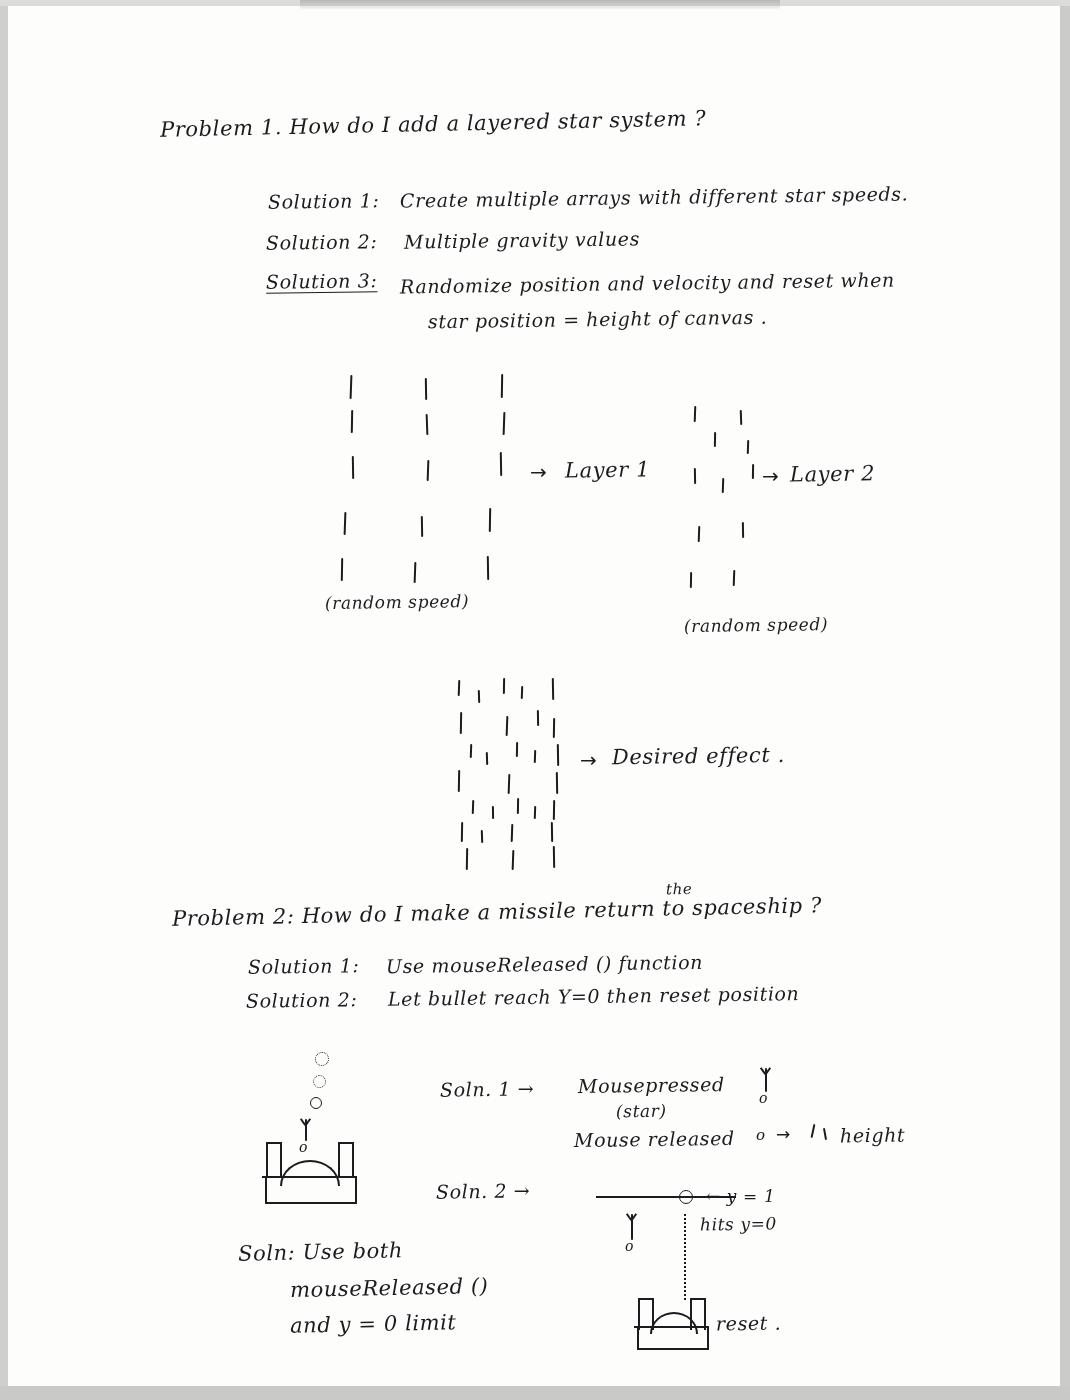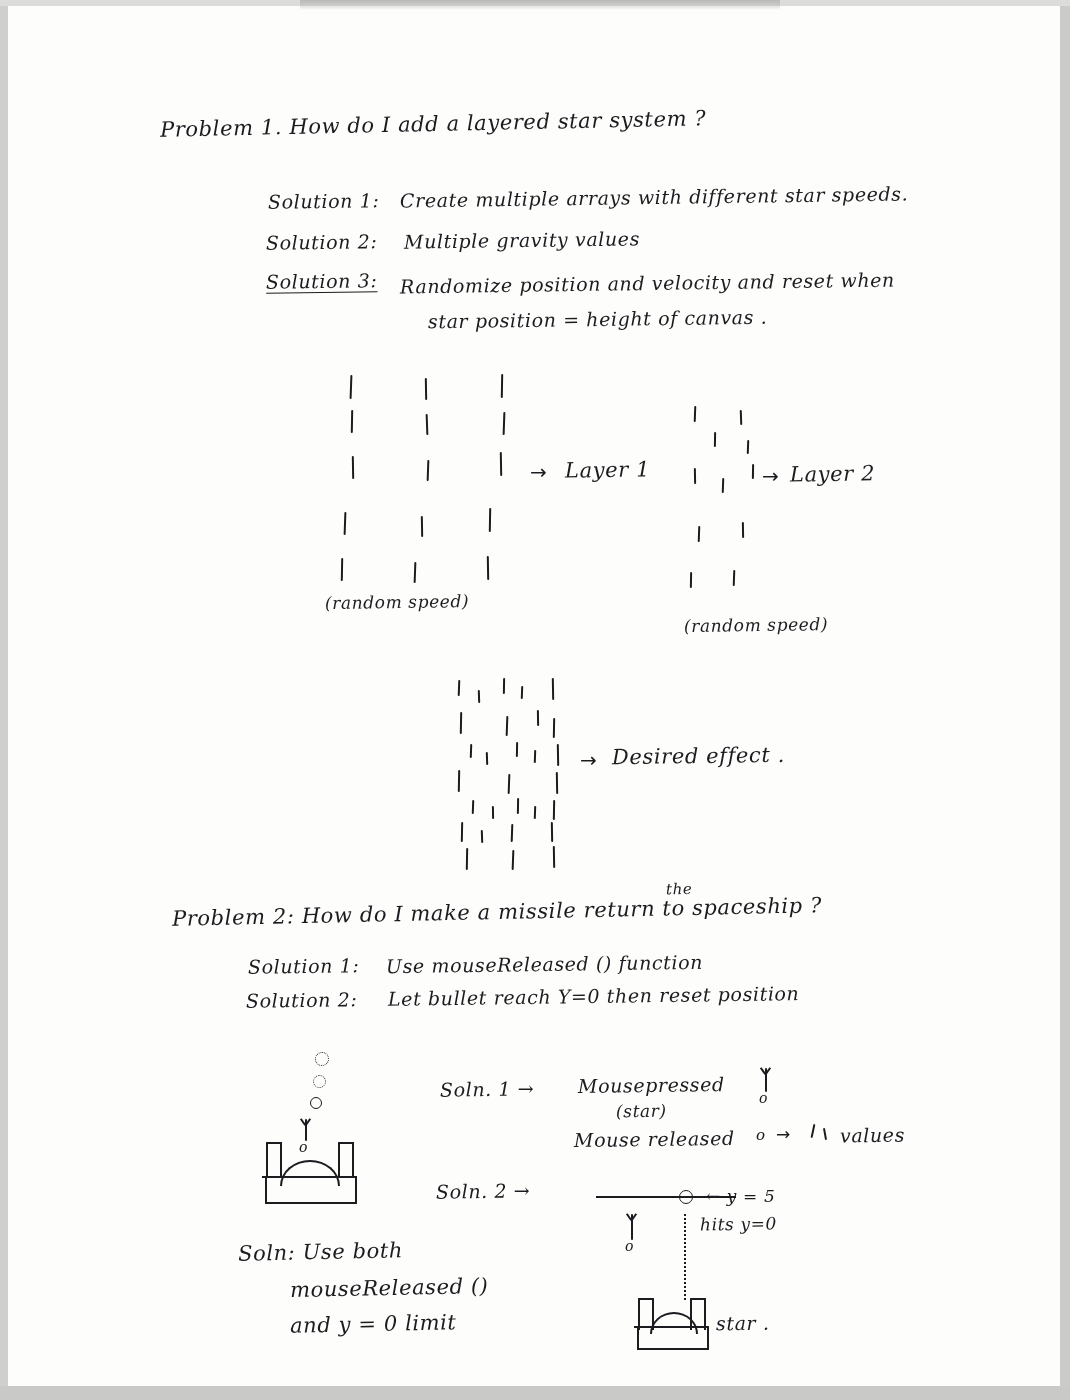--- a/index.html
+++ b/index.html
@@ -247,7 +247,7 @@
   <div class="arrow" style="left:776px; top:1124px; font-size:17px;">→</div>
   <div class="dash" style="left:812px; top:1124px; height:14px; transform:rotate(12deg);"></div>
   <div class="dash" style="left:824px; top:1128px; height:12px; transform:rotate(-10deg);"></div>
-  <div class="hw md rot2" style="left:840px; top:1124px;">values</div>
+  <div class="hw md rot2" style="left:840px; top:1124px;">height</div>
 
   <div class="hw md rot2" style="left:436px; top:1180px;">Soln. 2  →</div>
 

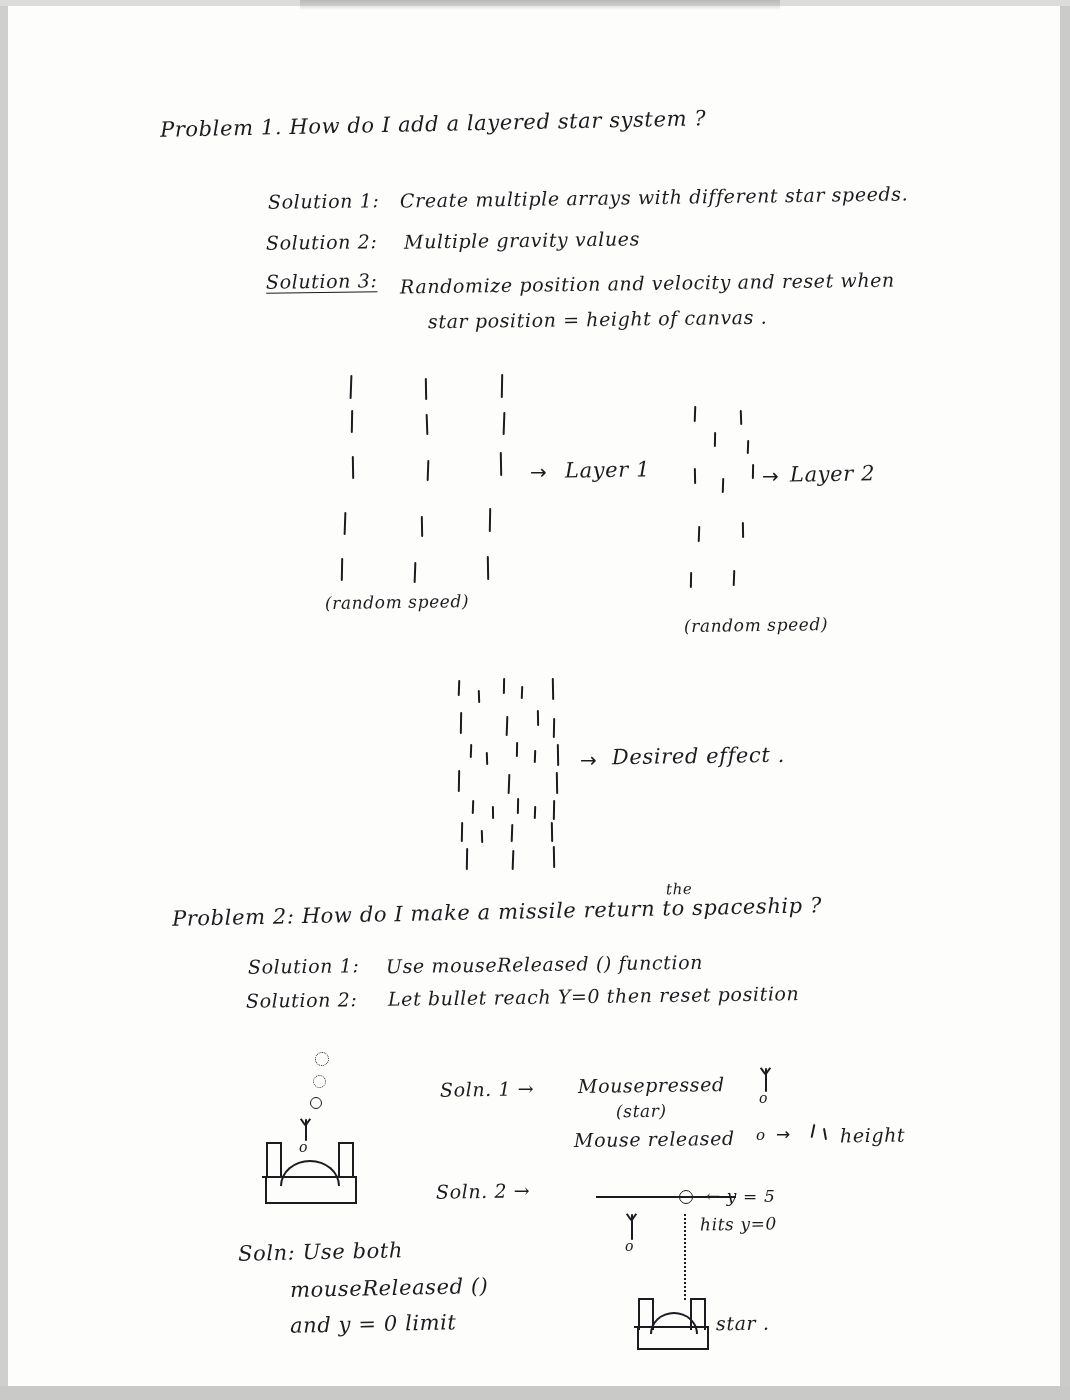--- a/index.html
+++ b/index.html
@@ -253,7 +253,7 @@
 
   <div class="hline" style="left:596px; top:1196px; width:140px;"></div>
   <div class="circ" style="left:679px; top:1190px; width:12px; height:12px;"></div>
-  <div class="hw md" style="left:706px; top:1186px; font-size:17px;">← y = 5</div>
+  <div class="hw md" style="left:706px; top:1186px; font-size:17px;">← y = 1</div>
   <div class="hw sm rot2" style="left:700px; top:1214px;">hits y=0</div>
 
   <div>

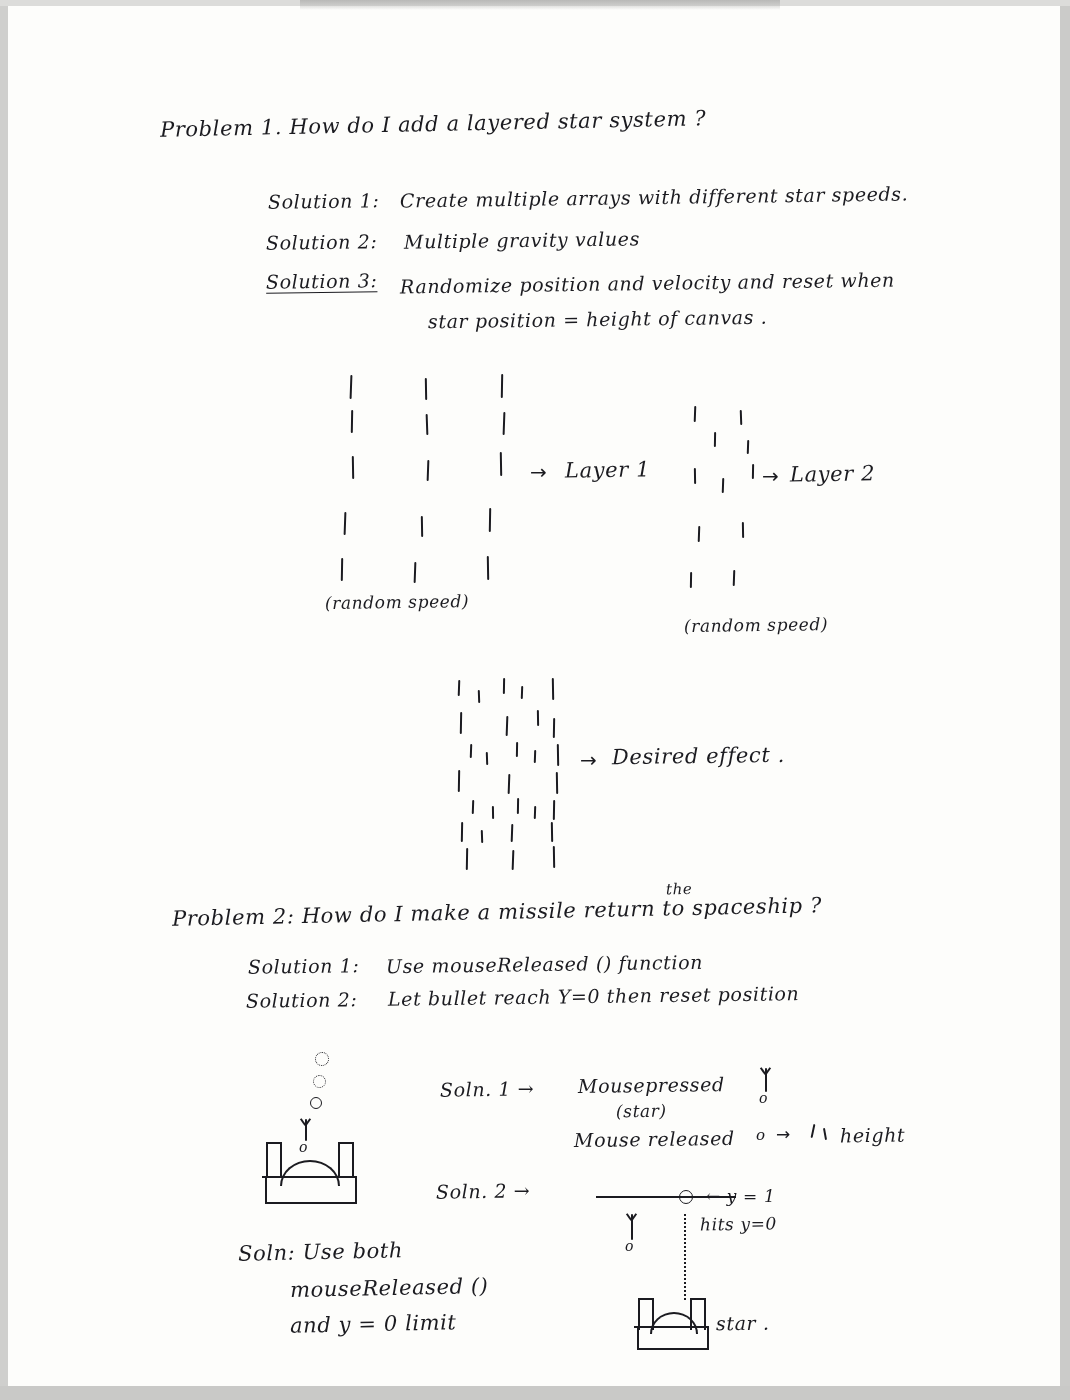--- a/index.html
+++ b/index.html
@@ -272,7 +272,7 @@
     <div class="ship-box" style="left:637px; top:1326px; width:68px; height:22px;"></div>
     <div class="hline" style="left:634px; top:1326px; width:74px;"></div>
   </div>
-  <div class="hw md rot2" style="left:716px; top:1312px;">star .</div>
+  <div class="hw md rot2" style="left:716px; top:1312px;">reset .</div>
 
   <div class="hw lg rot1" style="left:238px; top:1240px;">Soln:  Use both</div>
   <div class="hw lg rot1" style="left:290px; top:1276px;">mouseReleased ()</div>

